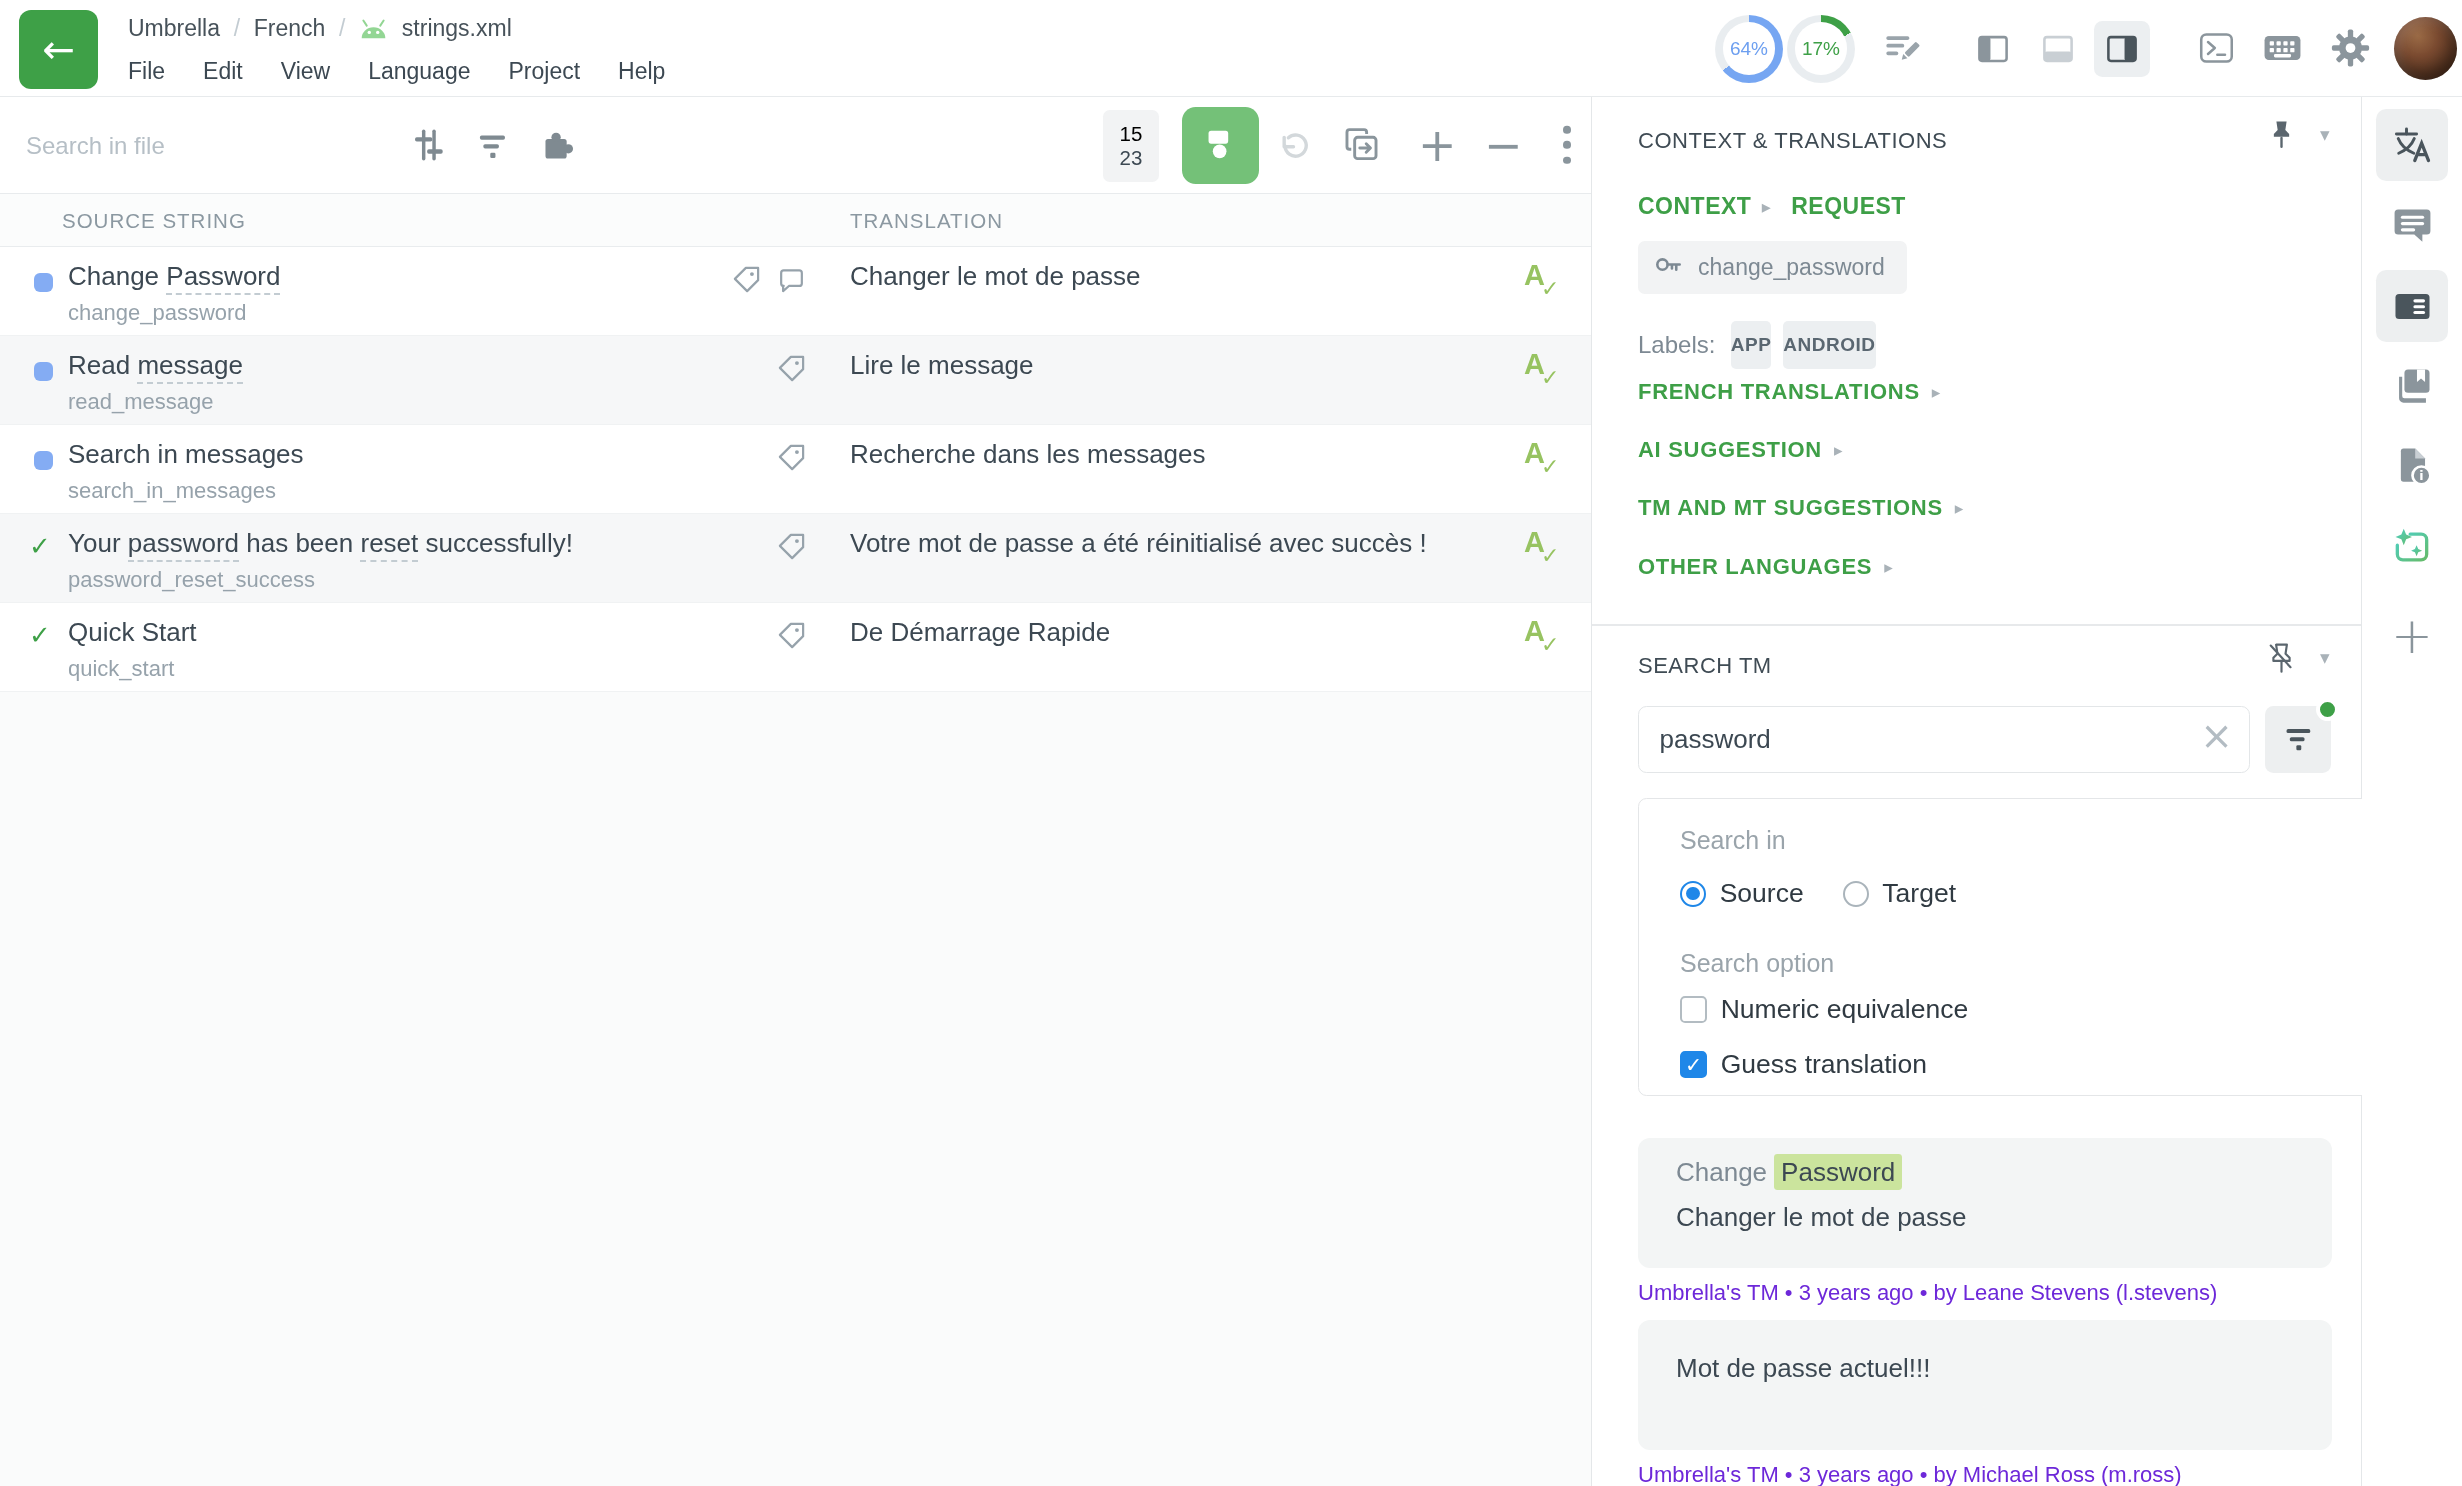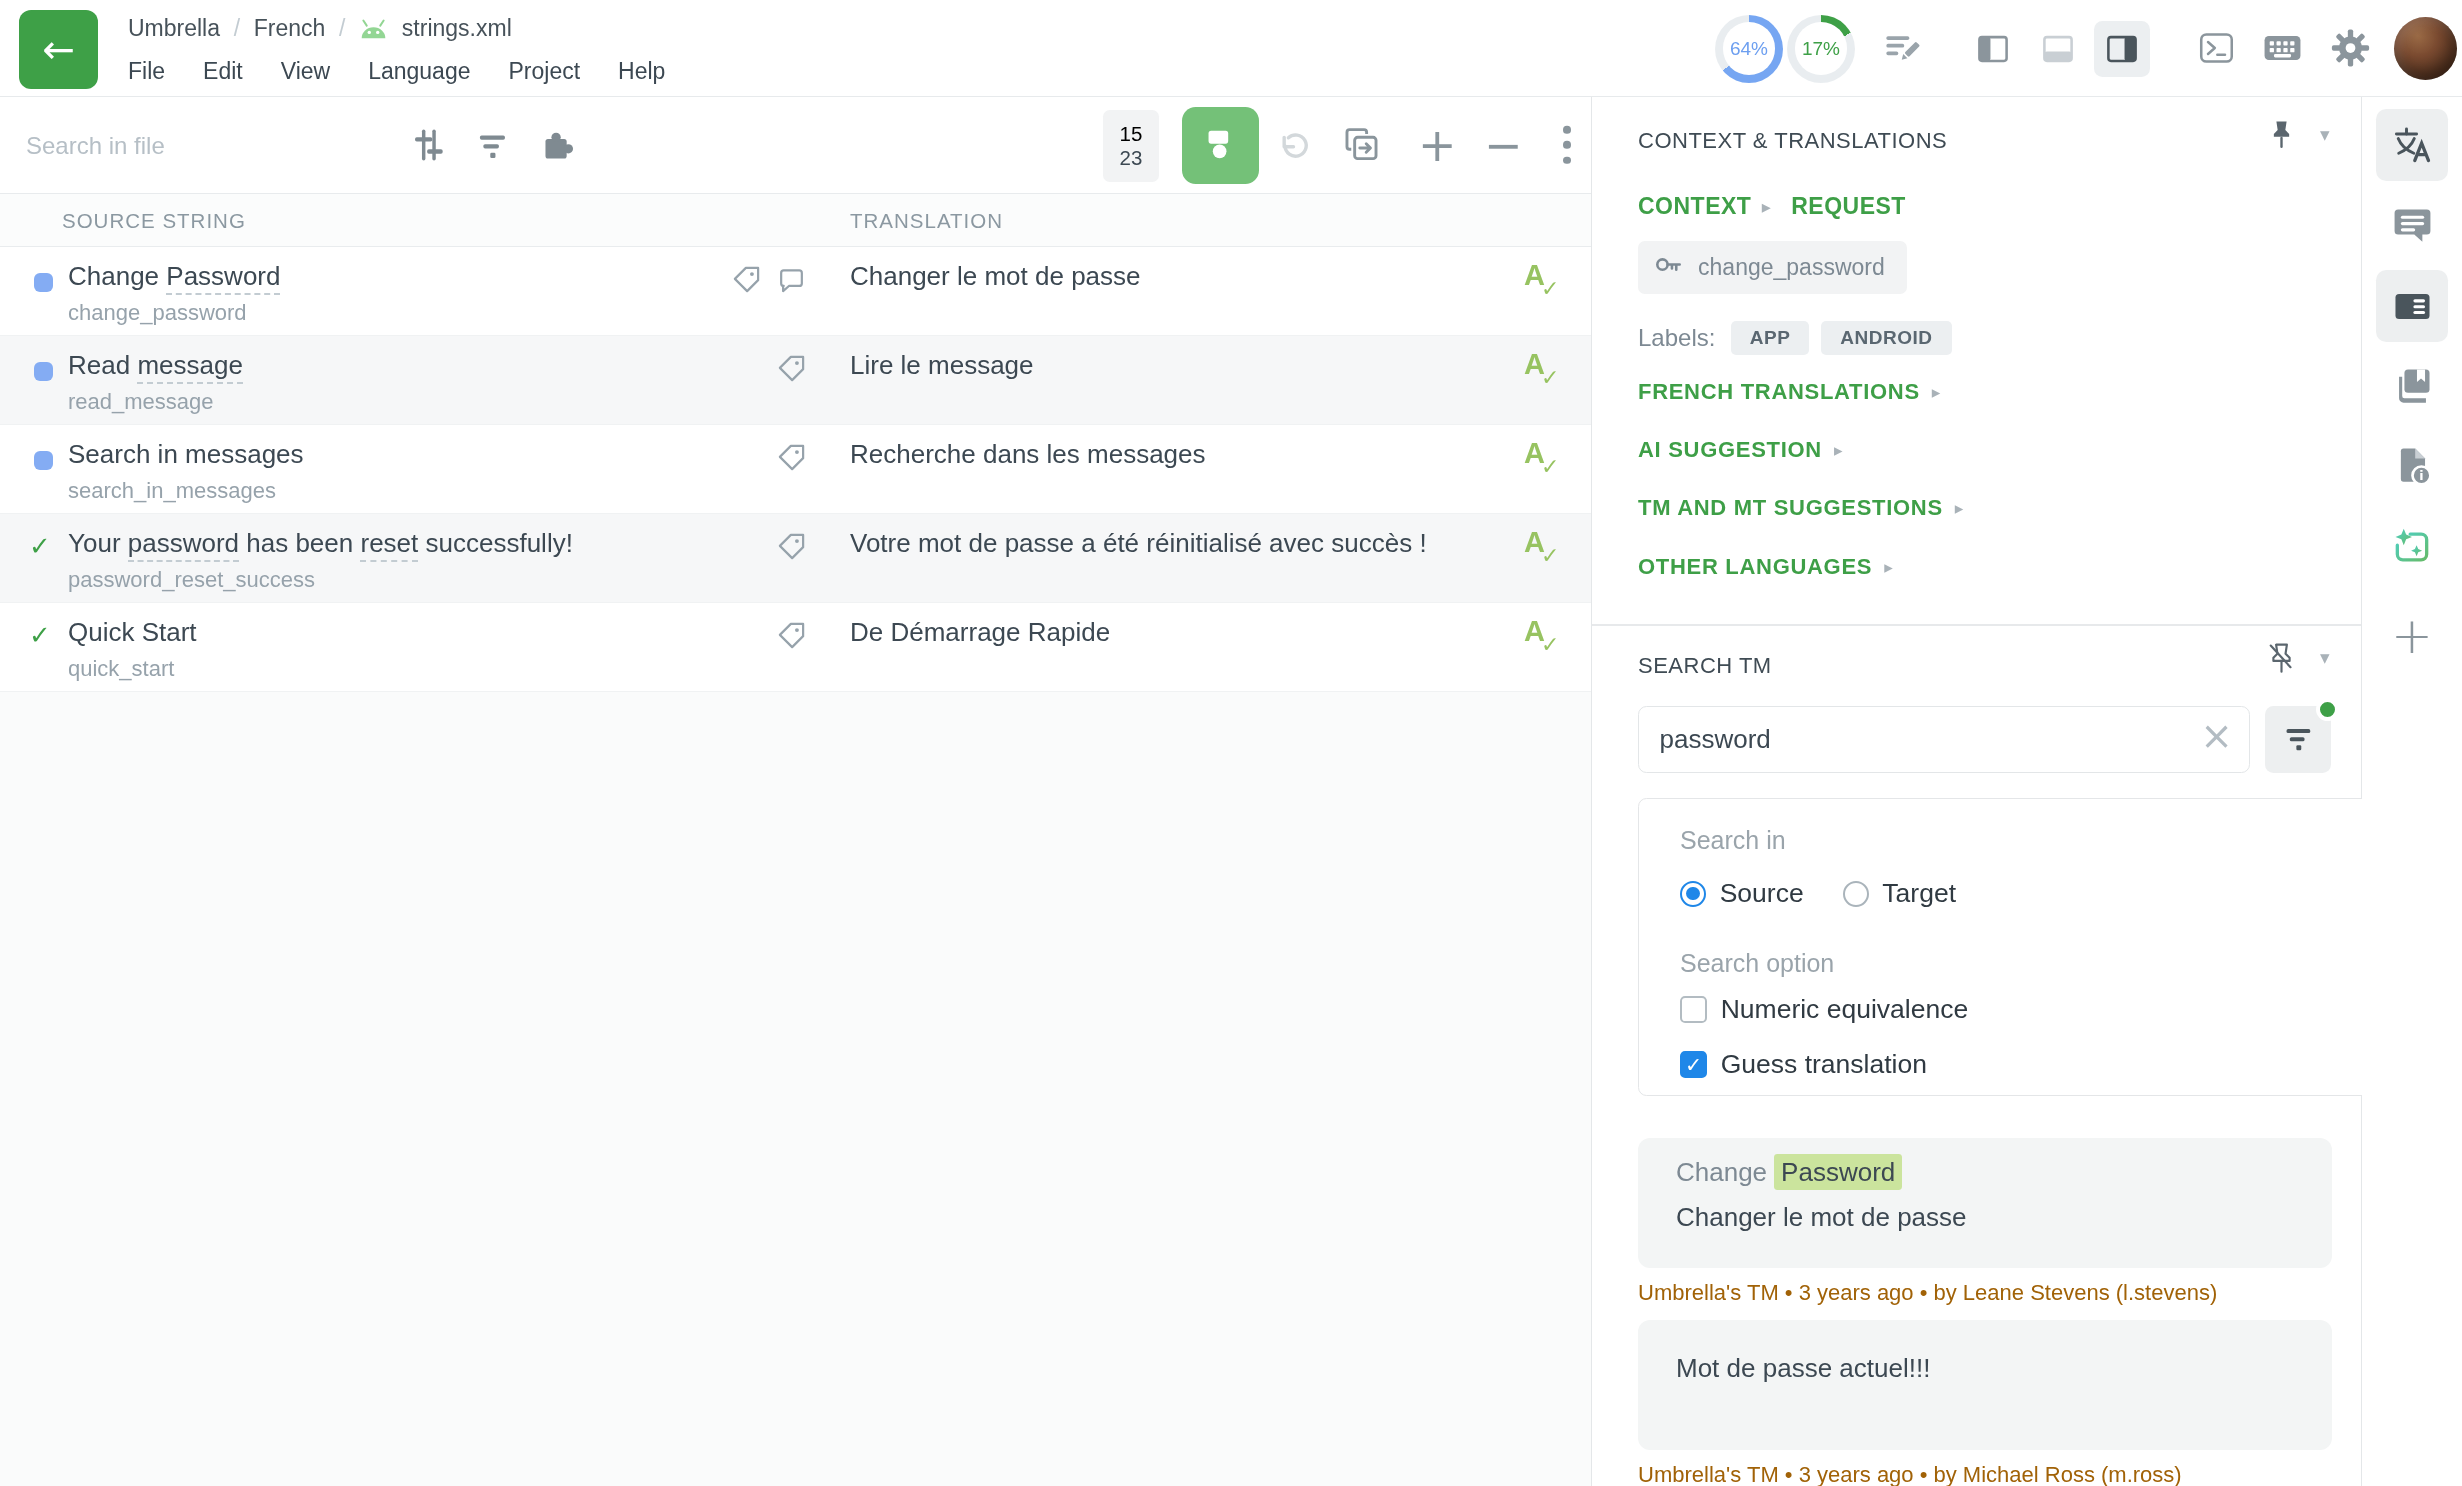--- a/index.html
+++ b/index.html
@@ -74,7 +74,7 @@
   .key-chip { display:inline-flex; align-items:center; gap:13.7px; height:53px; padding:0 22px 0 15.4px; background:#f2f3f4; border-radius:6.8px; font-size:23px; color:#7d8993; cursor:pointer; }
   .labels-row { display:flex; align-items:center; gap:15.4px; }
   .labels-cap { font-size:24px; color:#7d8993; }
-  .label-chip { height:34px; display:inline-flex; align-items:center; padding:0 19px; background:#ecefF1; border-radius:5.1px; font-size:19px; font-weight:600; letter-spacing:0.5px; color:#5a6771; }
+  .label-chip { height:48px; display:inline-flex; align-items:center; padding:0 0; background:#ecefF1; border-radius:5.1px; font-size:19px; font-weight:600; letter-spacing:0.5px; color:#5a6771; }
   .psec { display:flex; align-items:center; gap:12px; font-size:22px; font-weight:600; letter-spacing:0.7px; color:#3E9F47; cursor:pointer; }
   .psec .psec-caret { color:#a9b2b8; font-size:17px; font-family:"DejaVu Sans",sans-serif; }
   .p-div { position:absolute; left:0; right:0; height:1.7px; background:#e7e9eb; }

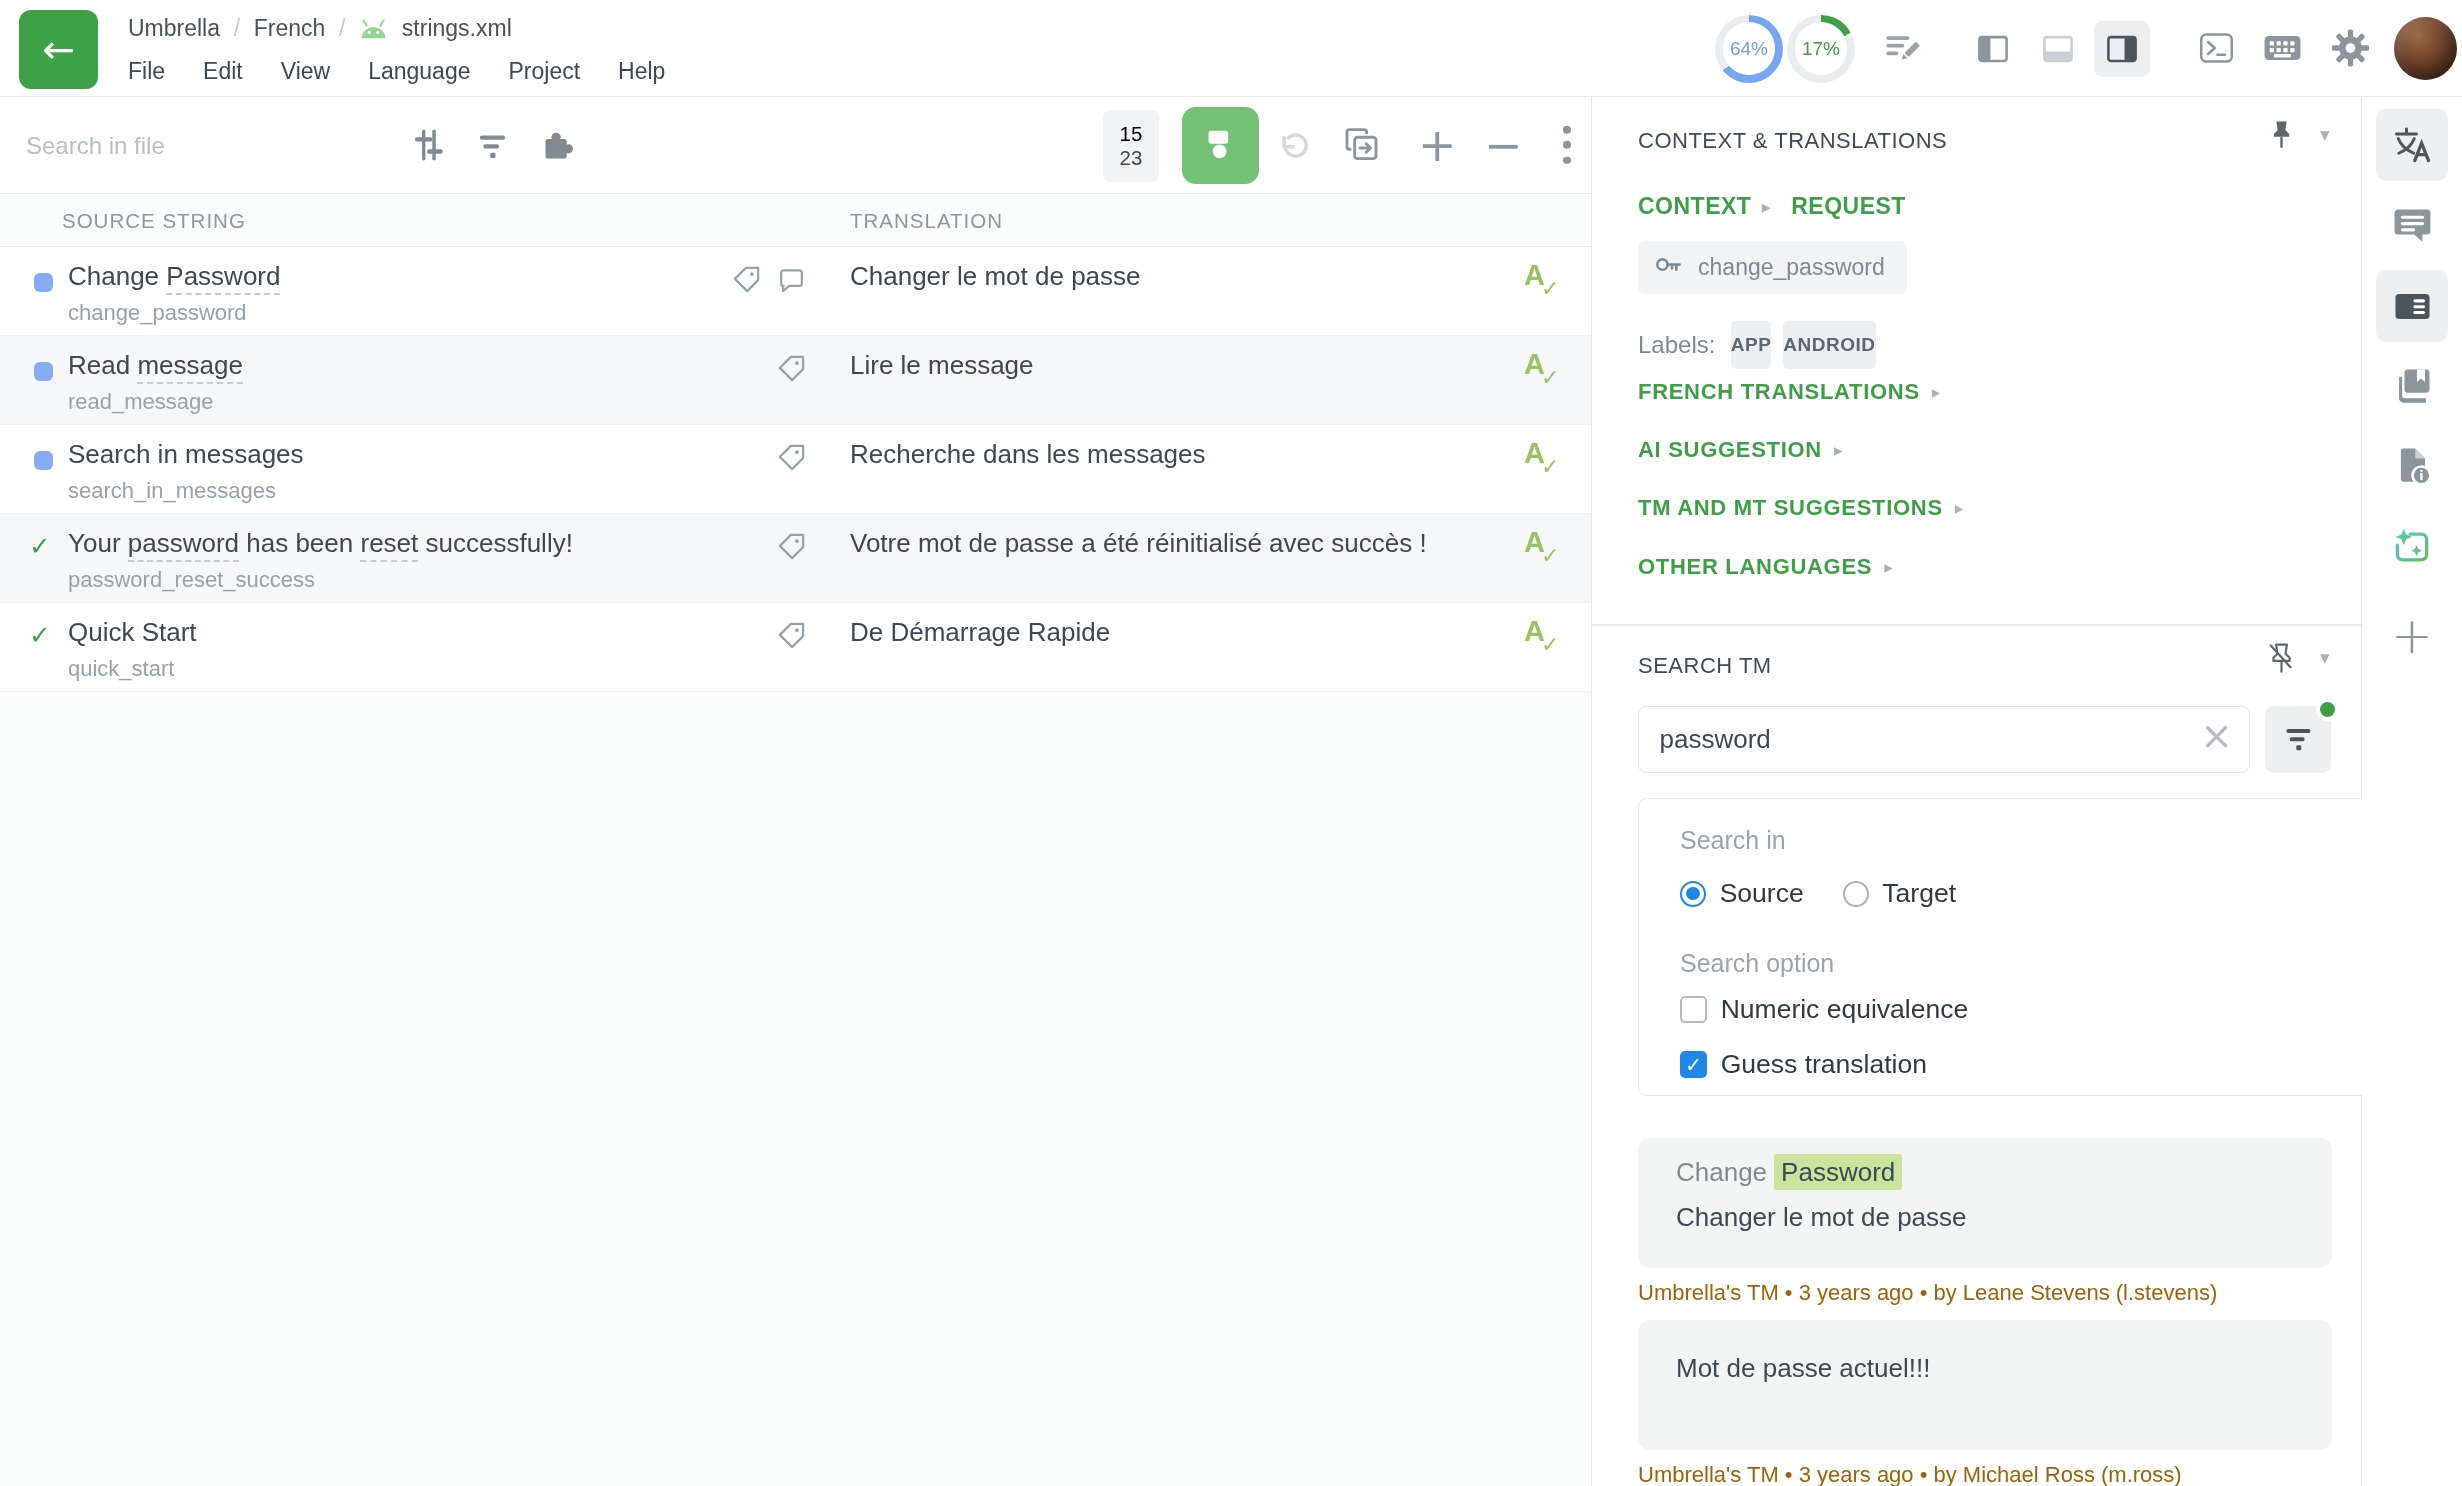--- a/index.html
+++ b/index.html
@@ -100,7 +100,7 @@
   .tm-src { font-size:26px; color:#7d8993; }
   .tm-src mark { background:#CBE49D; color:#3c4852; padding:2.6px 6.8px; border-radius:3.4px; }
   .tm-trg { margin-top:13.7px; font-size:26px; color:#3c4852; }
-  .tm-meta { position:absolute; left:46px; font-size:22px; color:#a16207; }
+  .tm-meta { position:absolute; left:46px; font-size:22px; color:#6d28d9; }
 
   
   .rail-btn { position:absolute; left:50%; transform:translateX(-50%); width:72px; height:72px; border-radius:10.3px; display:flex; align-items:center; justify-content:center; cursor:pointer; }

